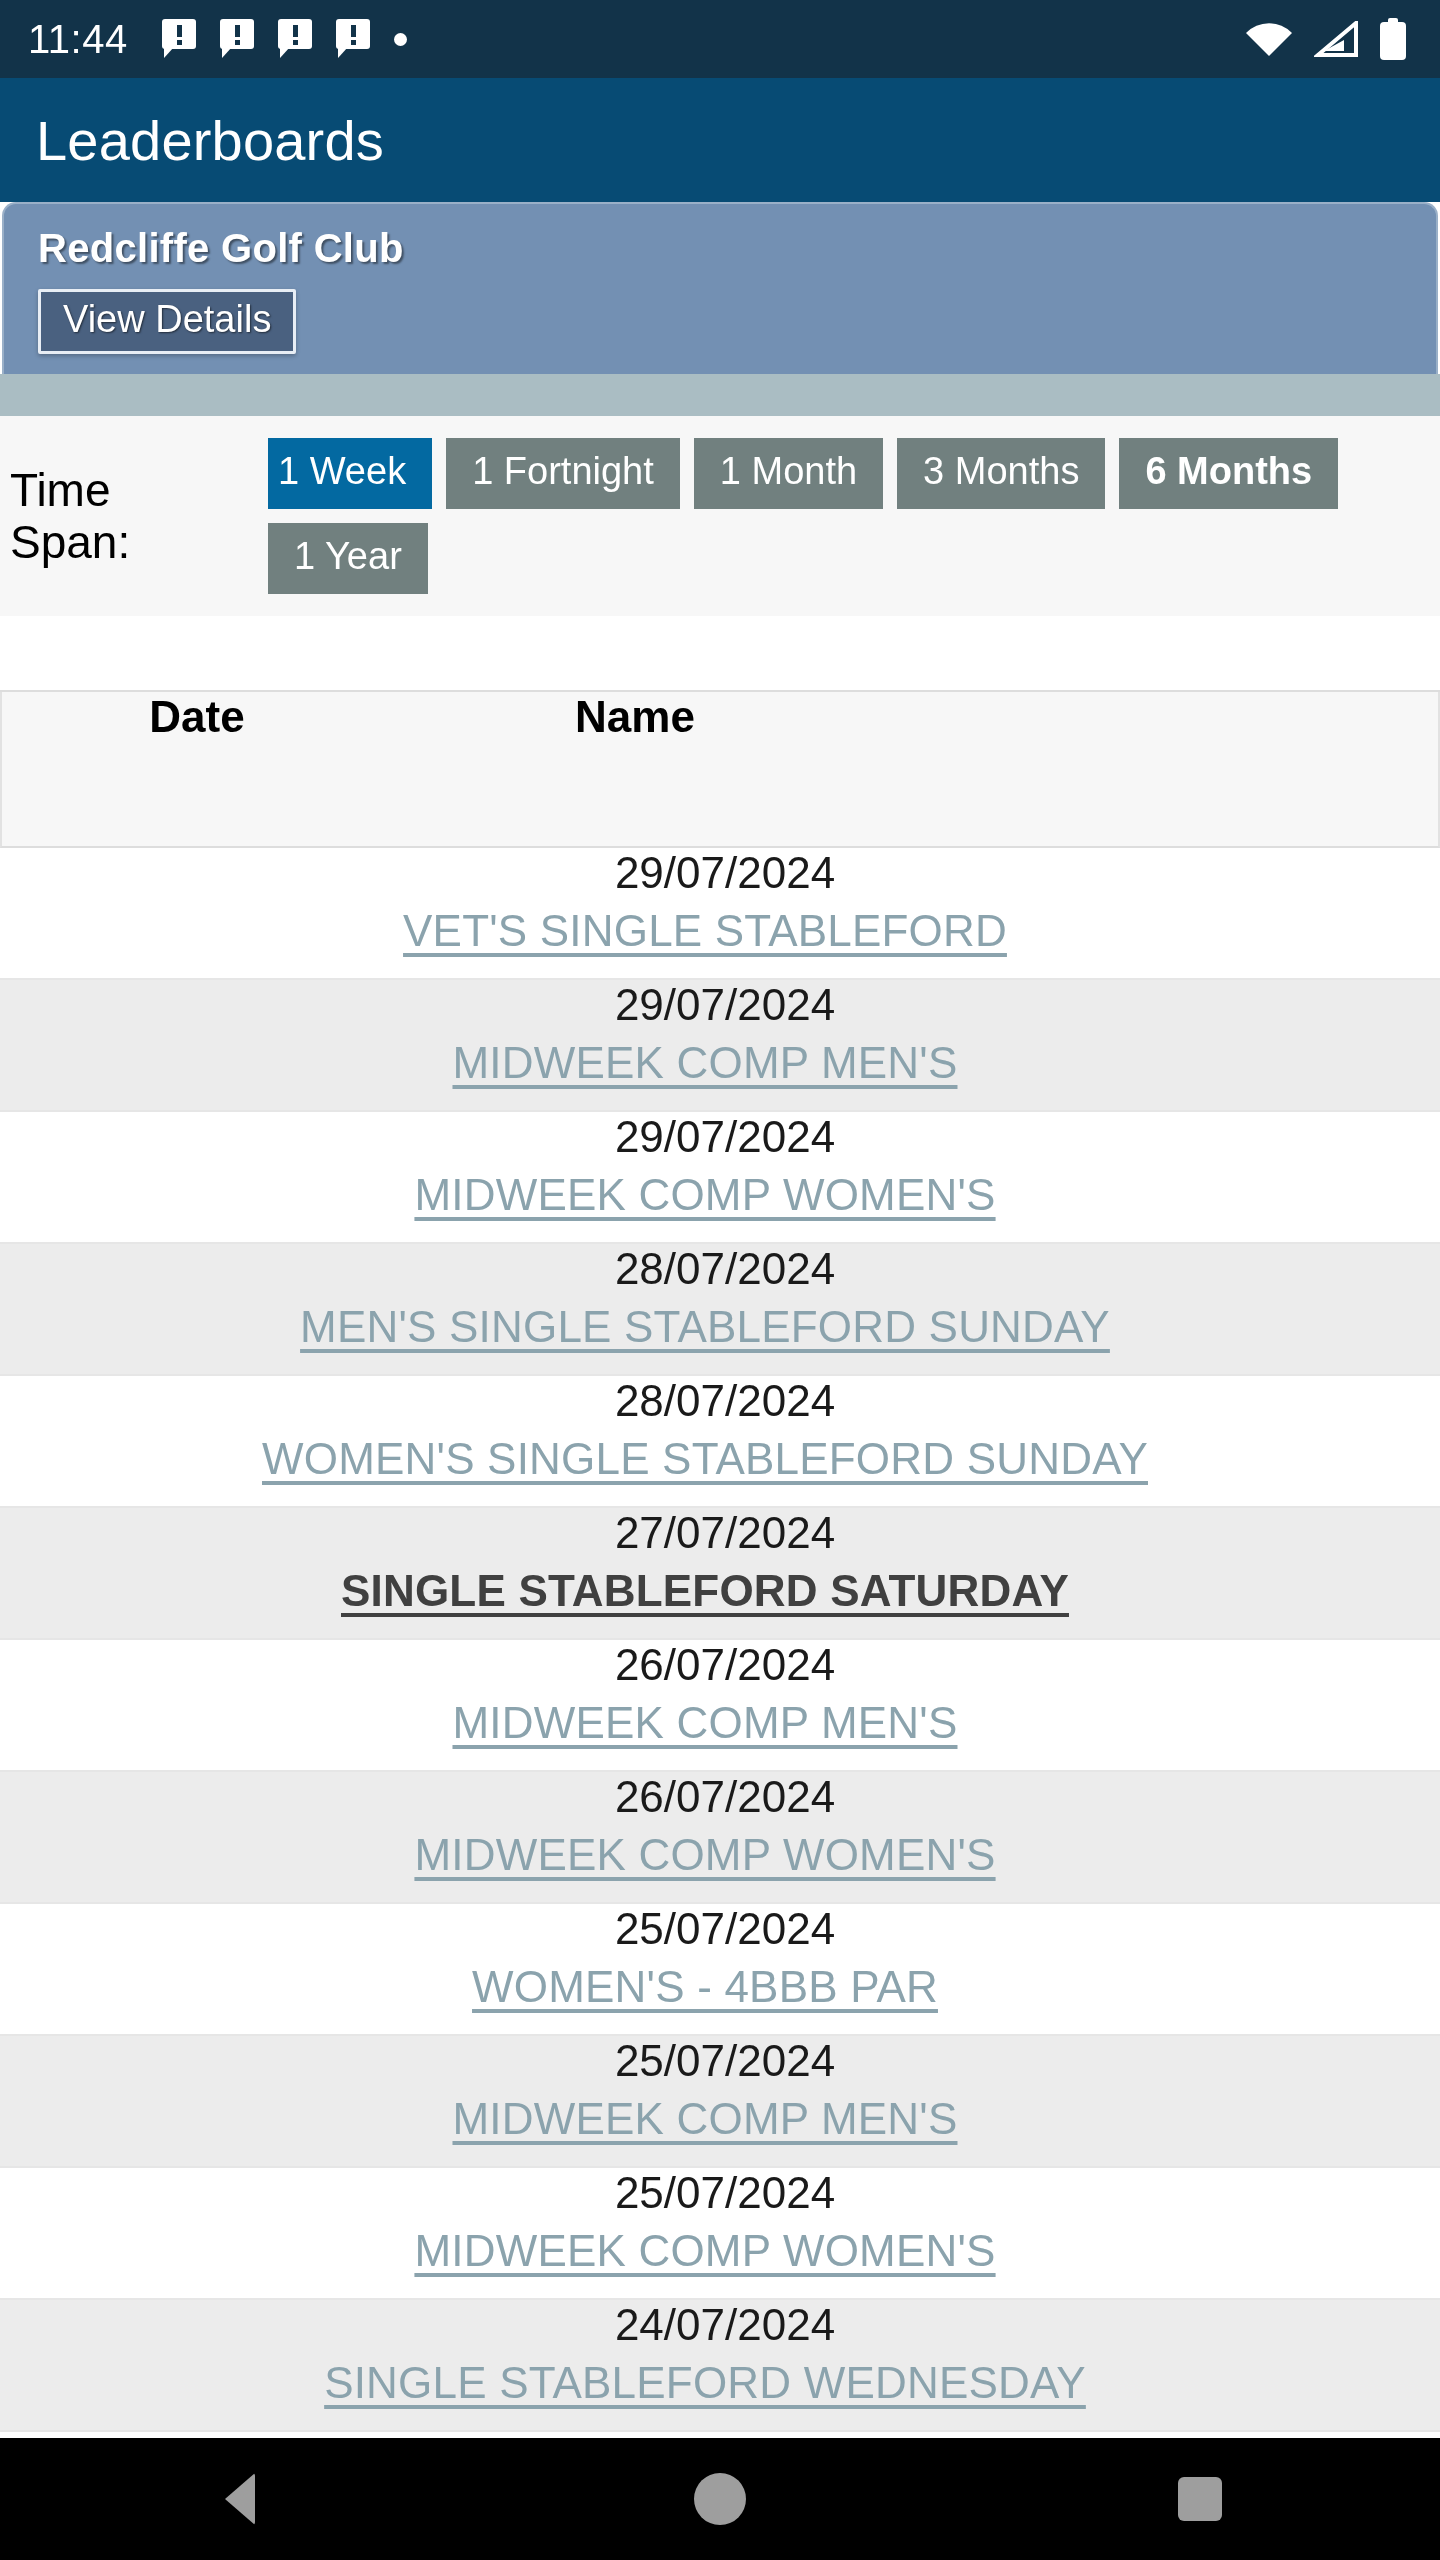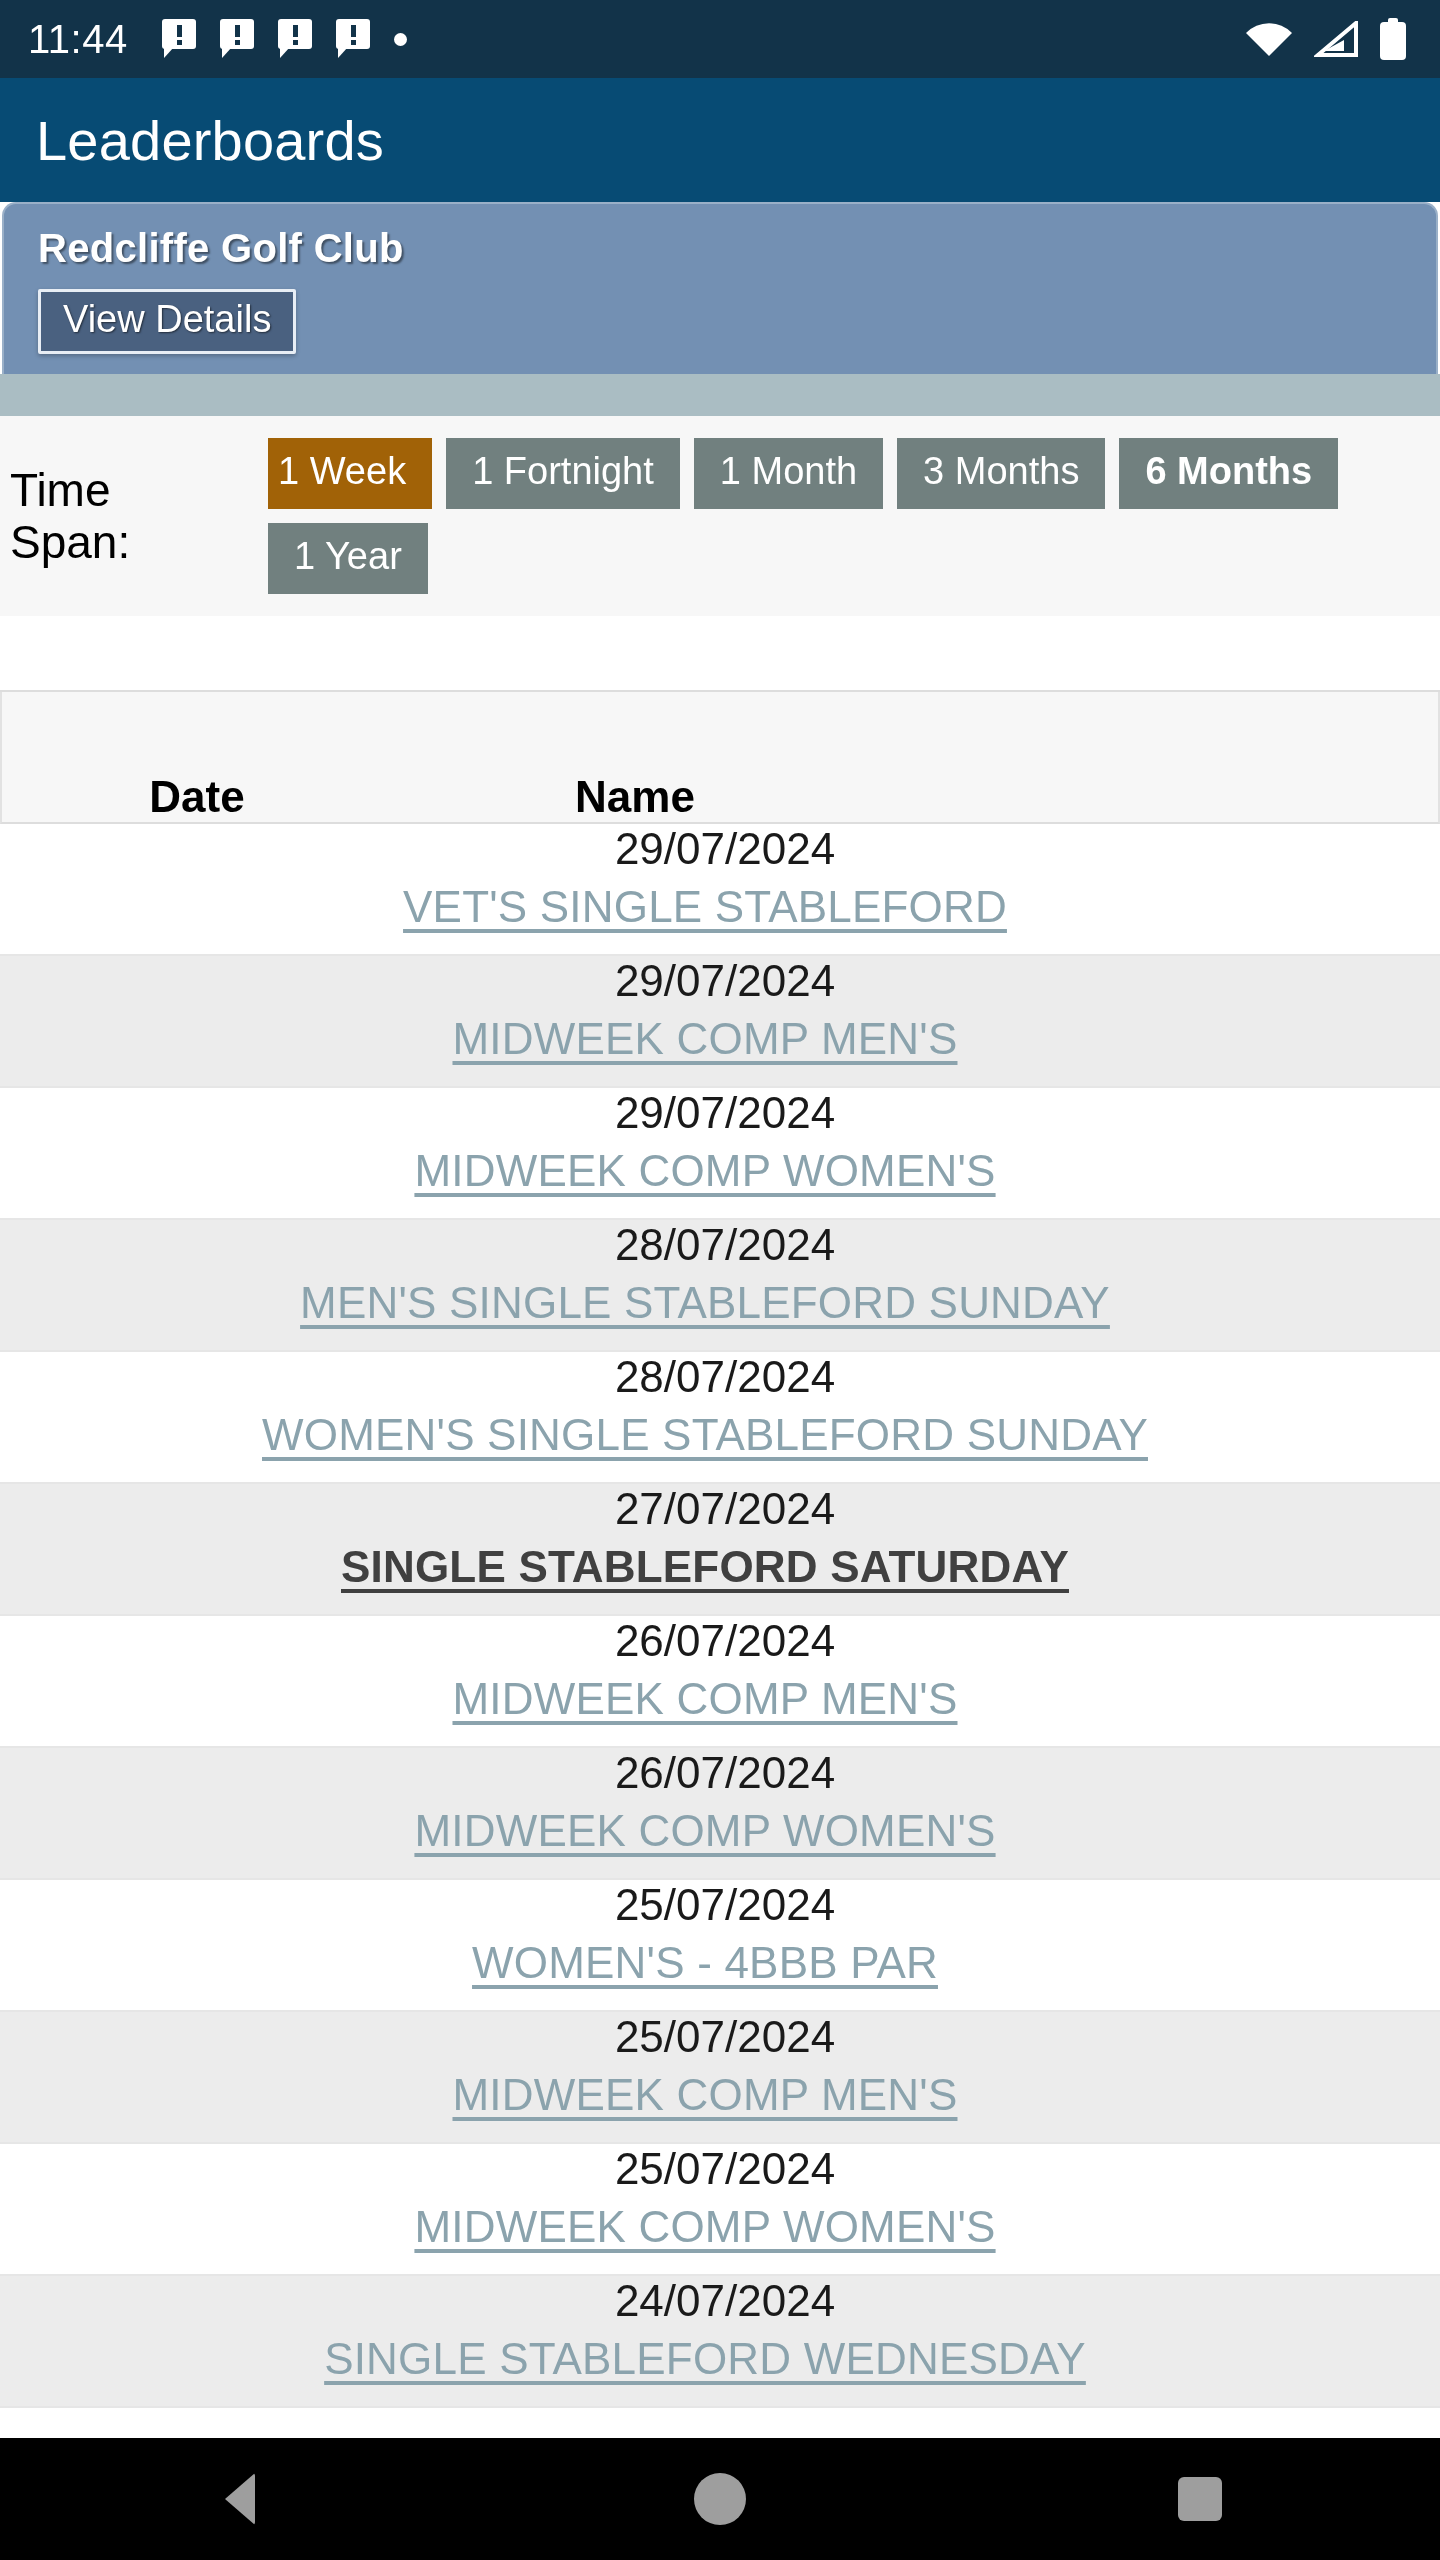--- a/index.html
+++ b/index.html
@@ -247,7 +247,7 @@
       <span>Span:</span>
     </div>
     <div class="timespan-btns">
-      <button class="ts-btn" style="background: #a16207; padding-left: 10px;">1 Week</button>
+      <button class="ts-btn" style="background: #0369a1; padding-left: 10px;">1 Week</button>
       <button class="ts-btn" style="background: rgb(113, 128, 127);">1 Fortnight</button>
       <button class="ts-btn" style="background: rgb(113, 128, 127);">1 Month</button>
       <button class="ts-btn" style="background: rgb(113, 128, 127);">3 Months</button>

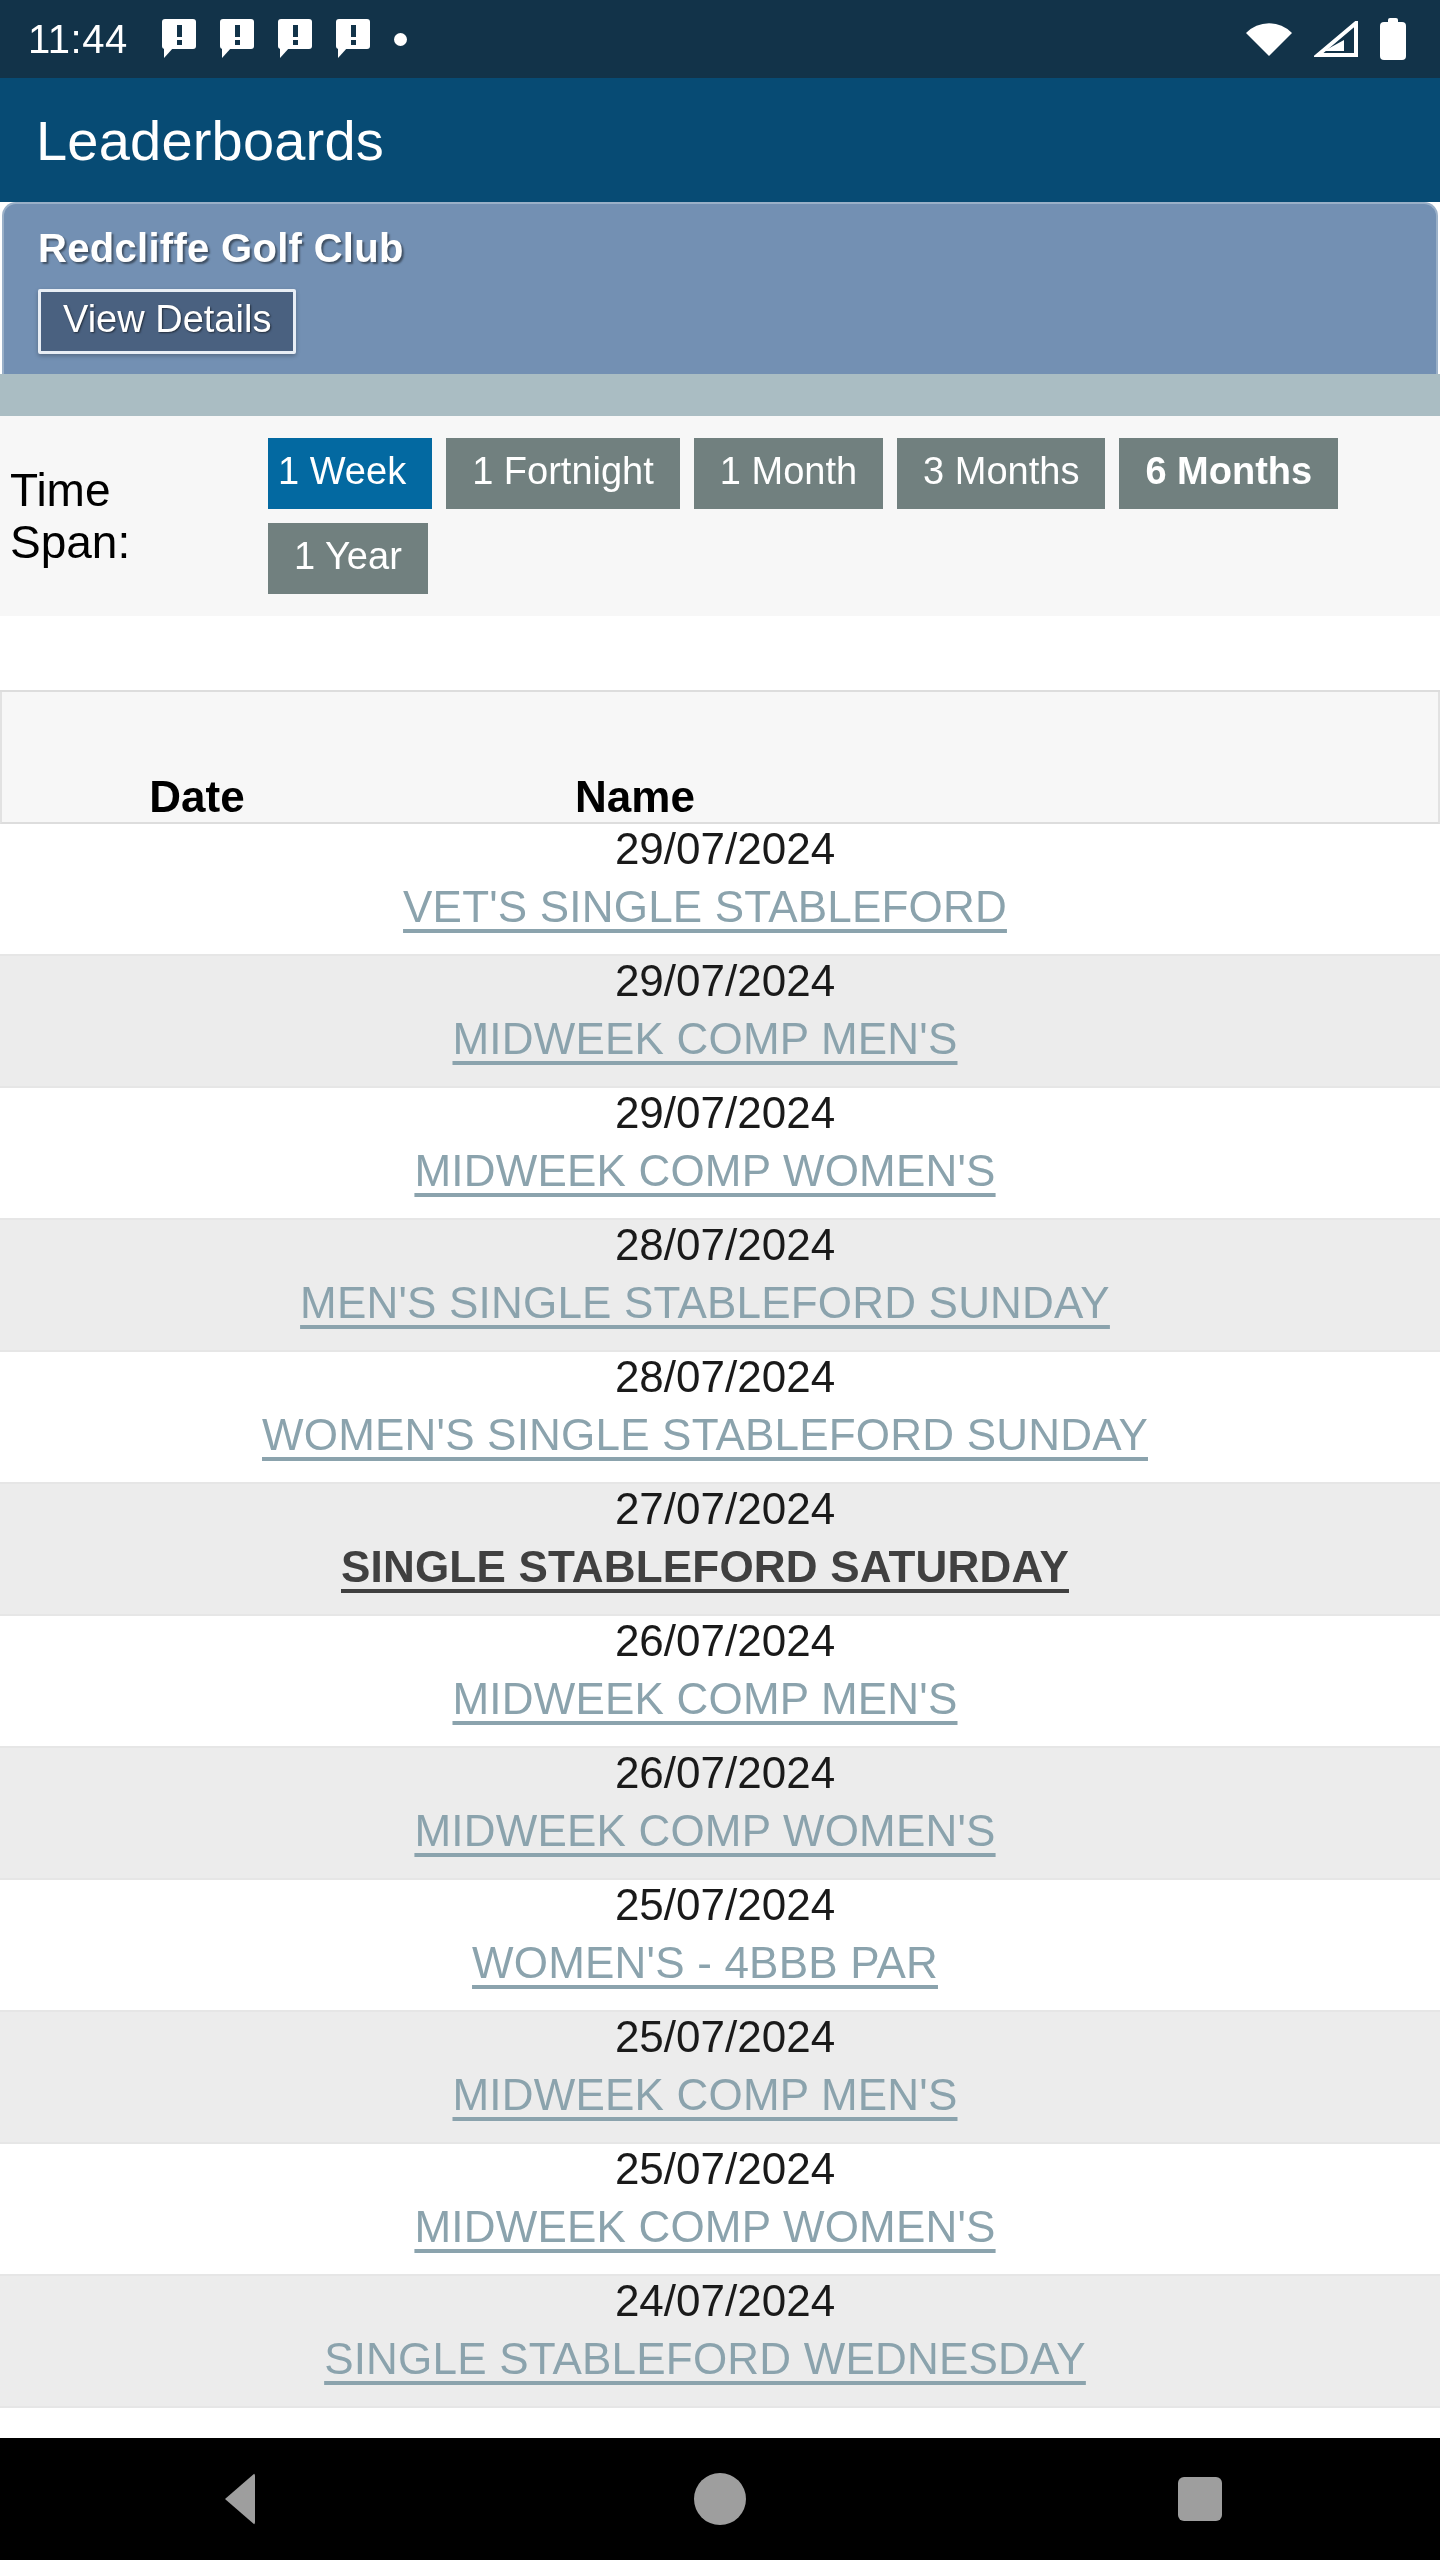--- a/index.html
+++ b/index.html
@@ -123,8 +123,8 @@
     border-bottom:2px solid #dddddd;
     border-left:2px solid #e2e2e2;
     border-right:2px solid #e2e2e2;
-    height:132px;
-    align-items:flex-end;
+    height:156px;
+    align-items:flex-start;
   }
   .th-date{ width:390px; text-align:center; font-size:44px; font-weight:bold; color:#000; }
   .th-name{ flex:1; text-align:center; font-size:44px; font-weight:bold; color:#000; padding-right:560px; }

